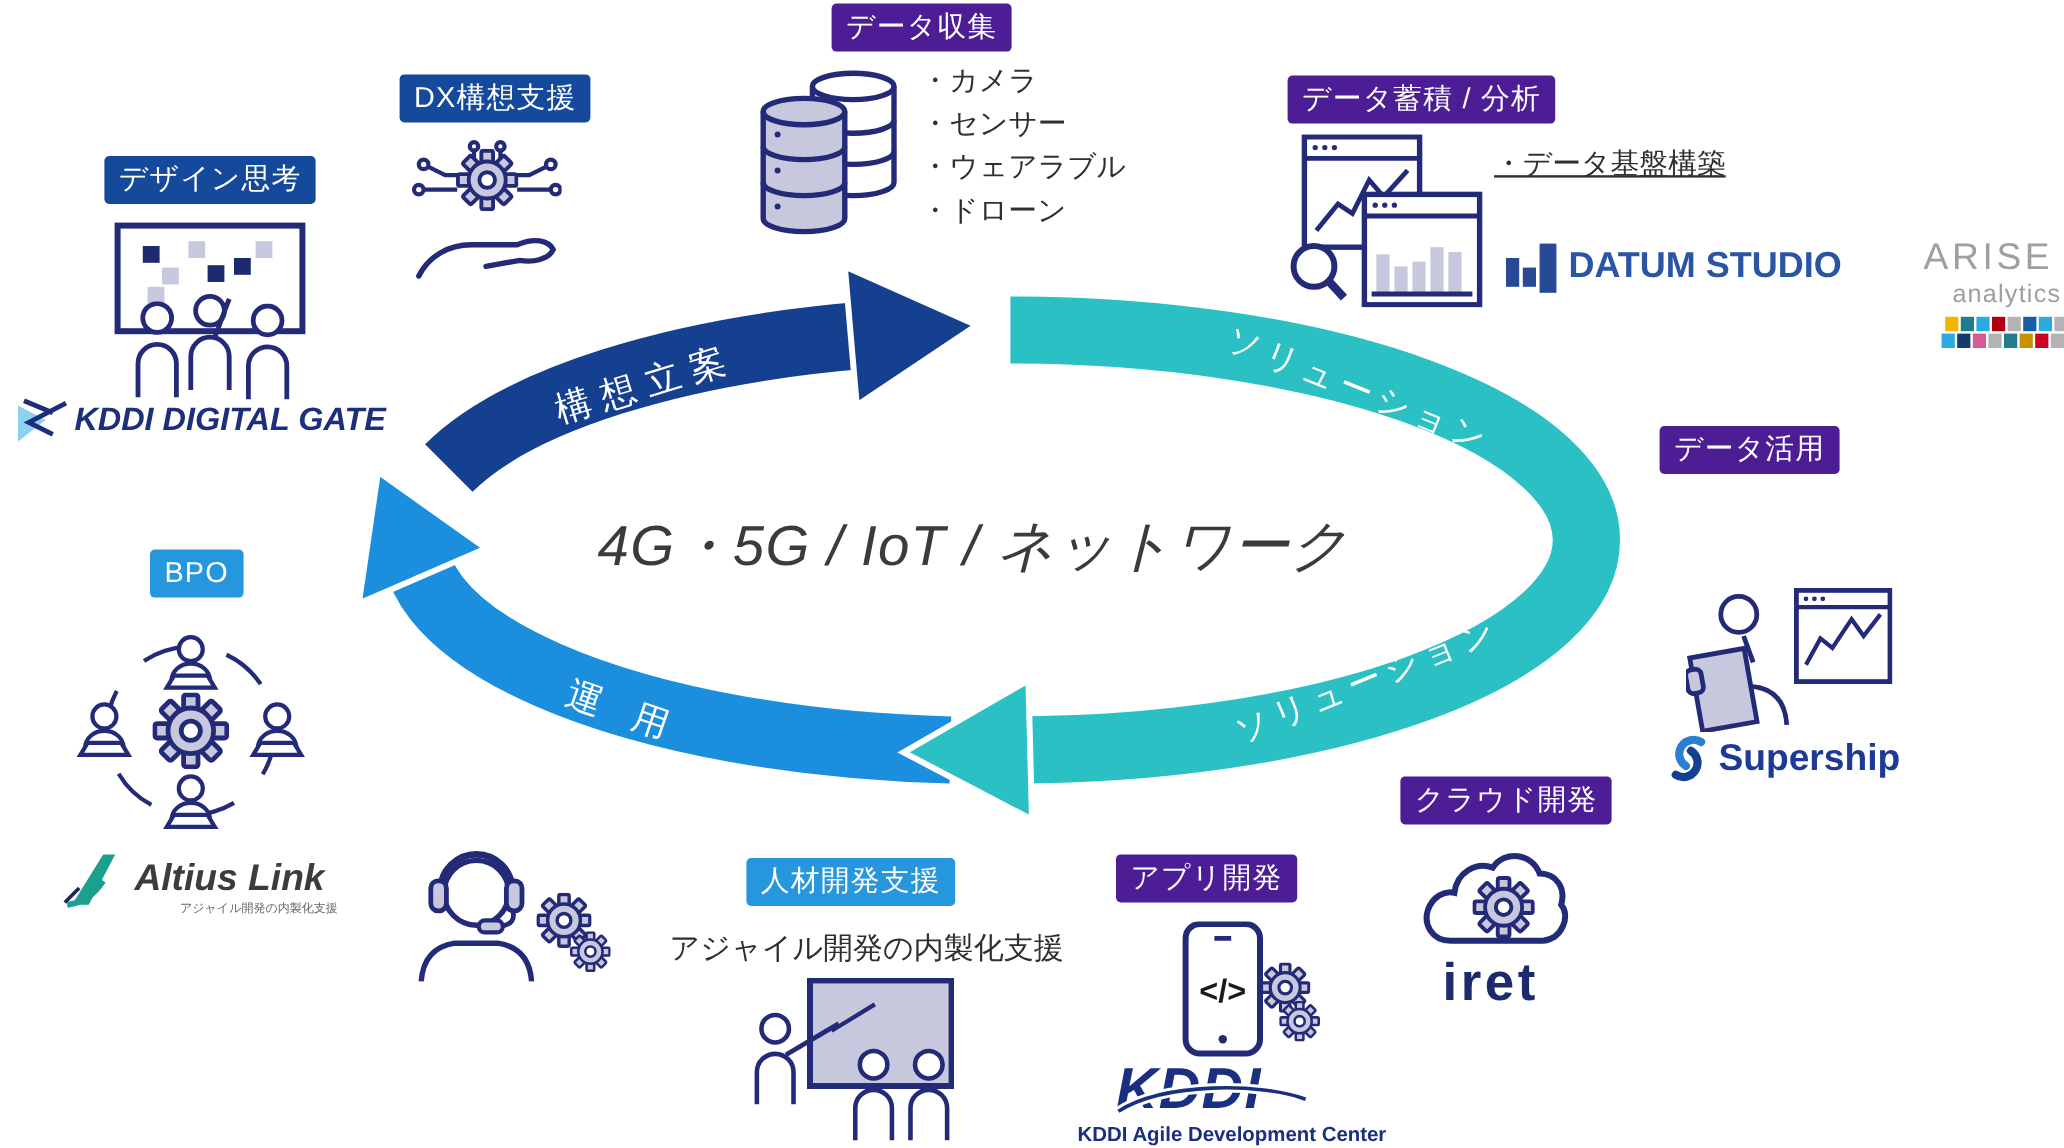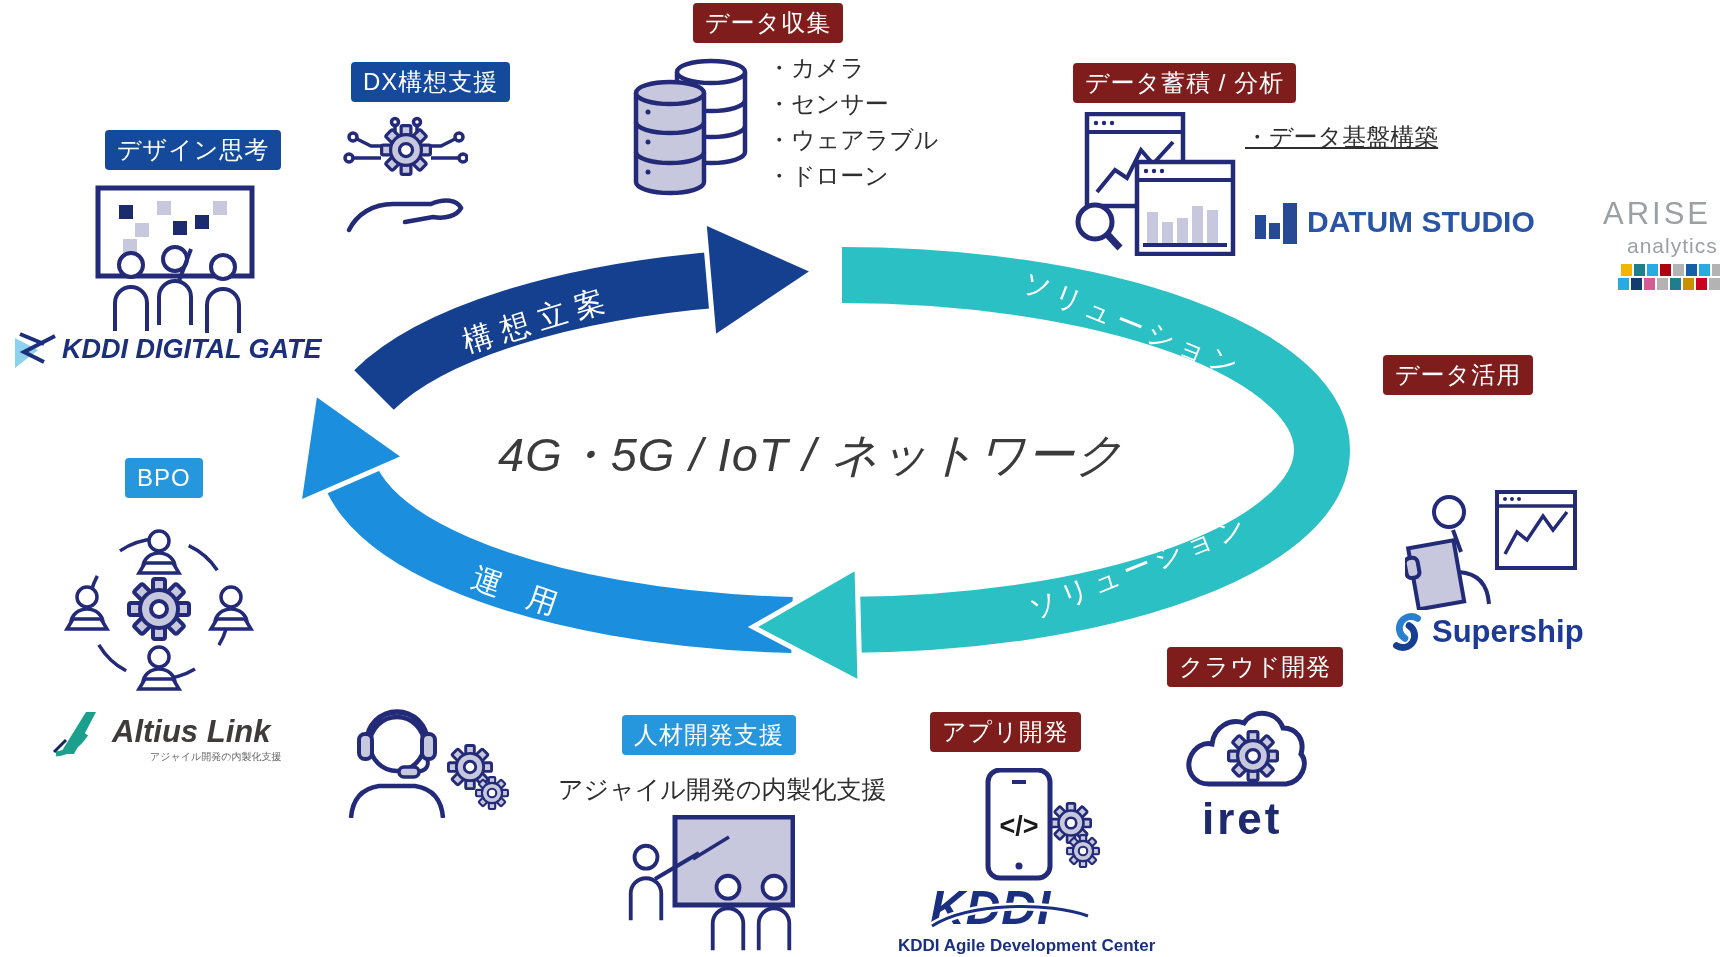--- a/index.html
+++ b/index.html
@@ -9,7 +9,7 @@
   .badge{position:absolute;color:#fff;font-size:24px;line-height:30px;padding:5px 12px;
          border-radius:4px;white-space:nowrap;letter-spacing:1px;}
   .badge.navy{background:#14499c;margin-left:18px;}
-  .badge.teal{background:#7f1d1d;}
+  .badge.teal{background:#4c1d95;}
   .badge.blue{background:#2697dd;}
   .bullets{position:absolute;color:#2f2f2f;font-size:24px;white-space:nowrap;}
   .bullets div{height:36px;line-height:36px;}

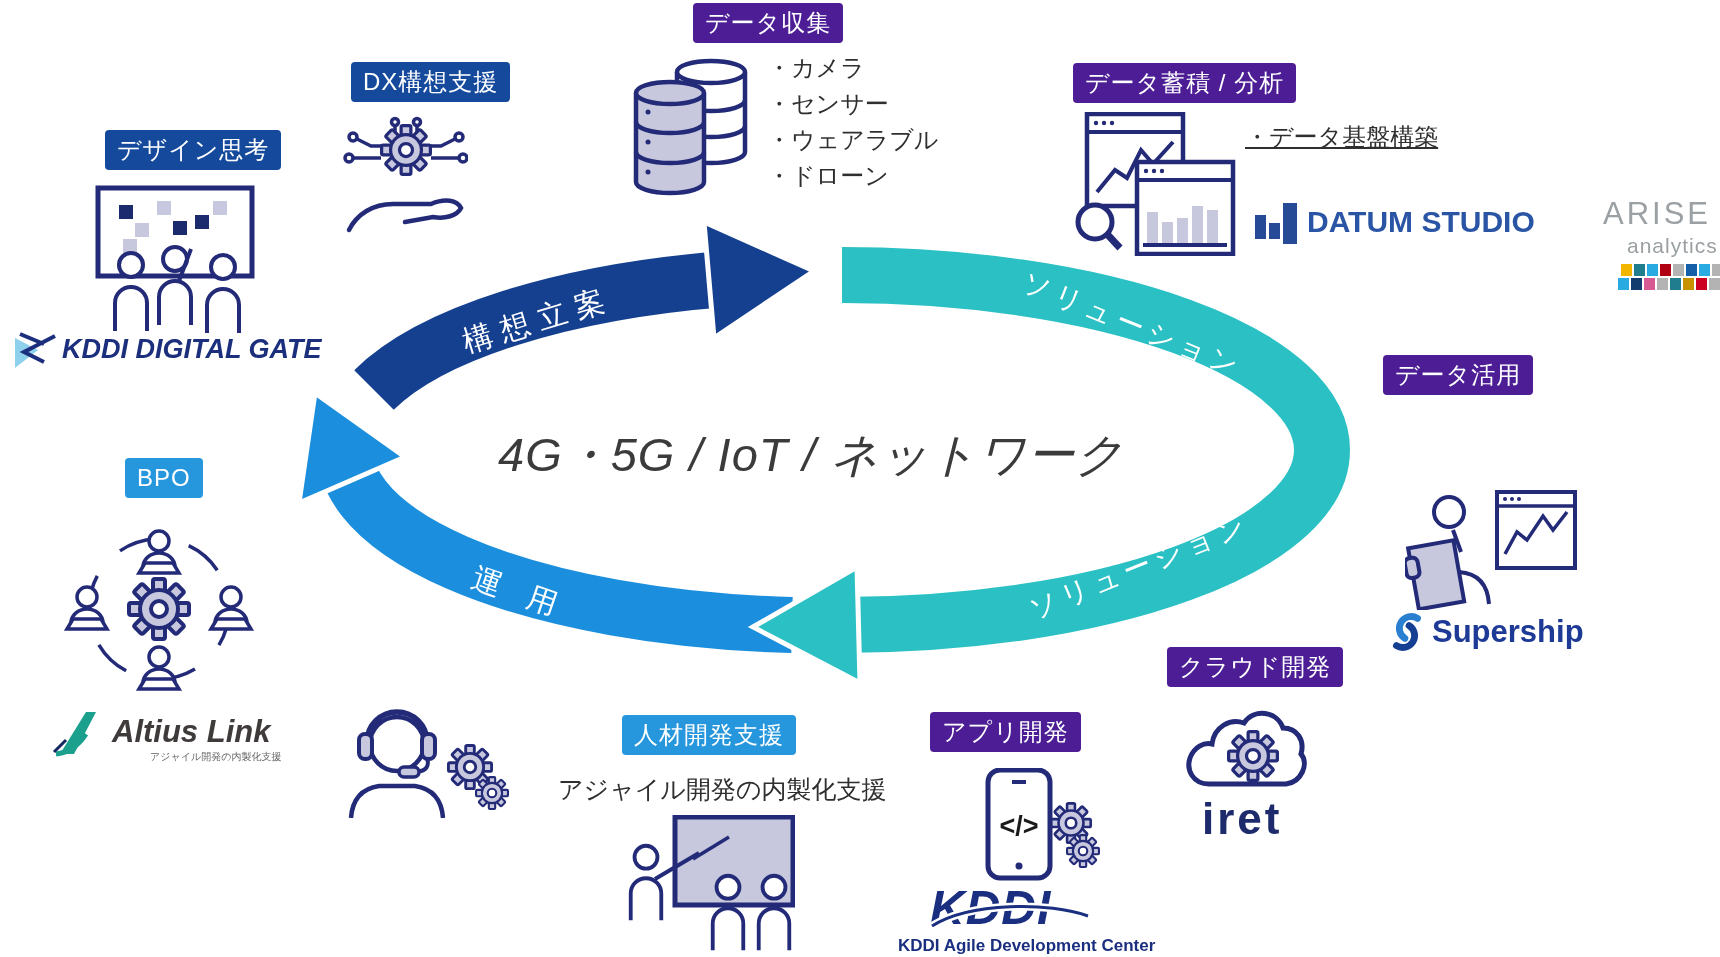--- a/index.html
+++ b/index.html
@@ -8,7 +8,7 @@
   .abs{position:absolute;}
   .badge{position:absolute;color:#fff;font-size:24px;line-height:30px;padding:5px 12px;
          border-radius:4px;white-space:nowrap;letter-spacing:1px;}
-  .badge.navy{background:#14499c;margin-left:18px;}
+  .badge.navy{background:#14499c;}
   .badge.teal{background:#4c1d95;}
   .badge.blue{background:#2697dd;}
   .bullets{position:absolute;color:#2f2f2f;font-size:24px;white-space:nowrap;}

